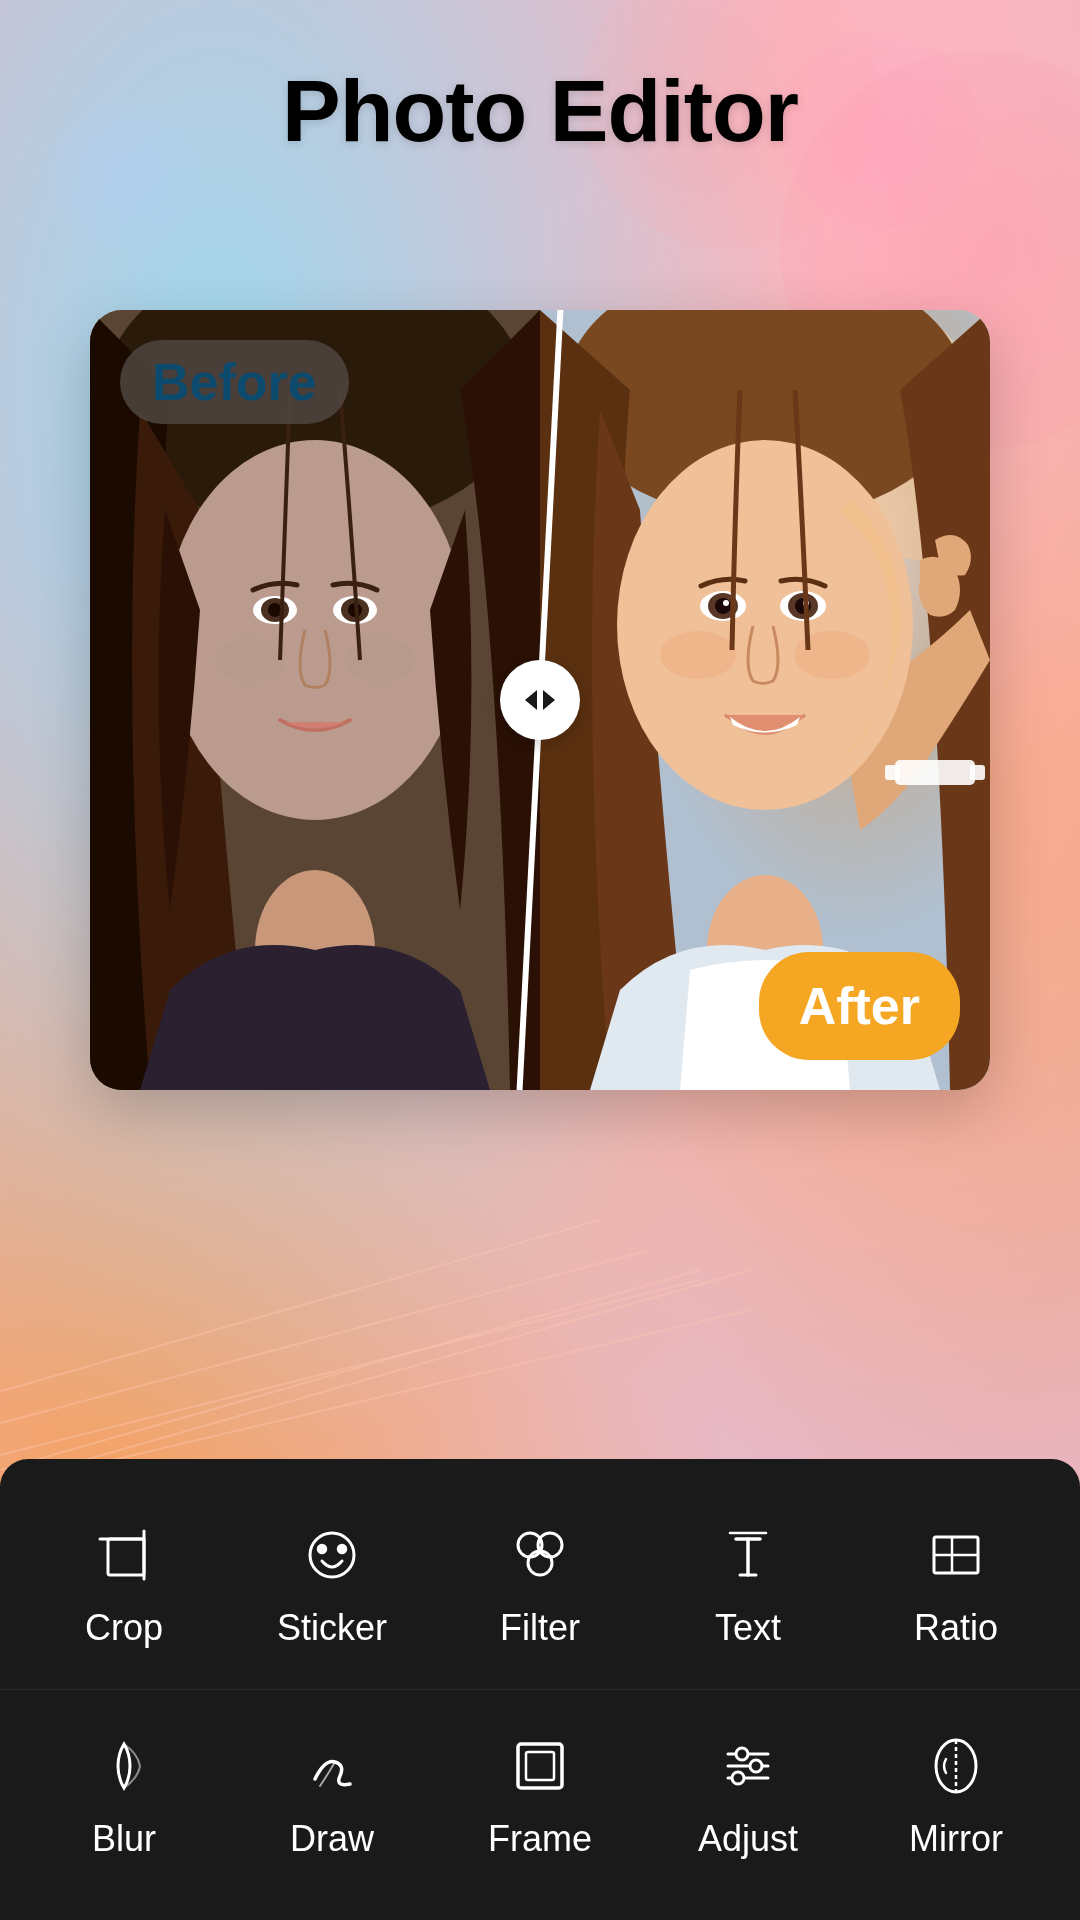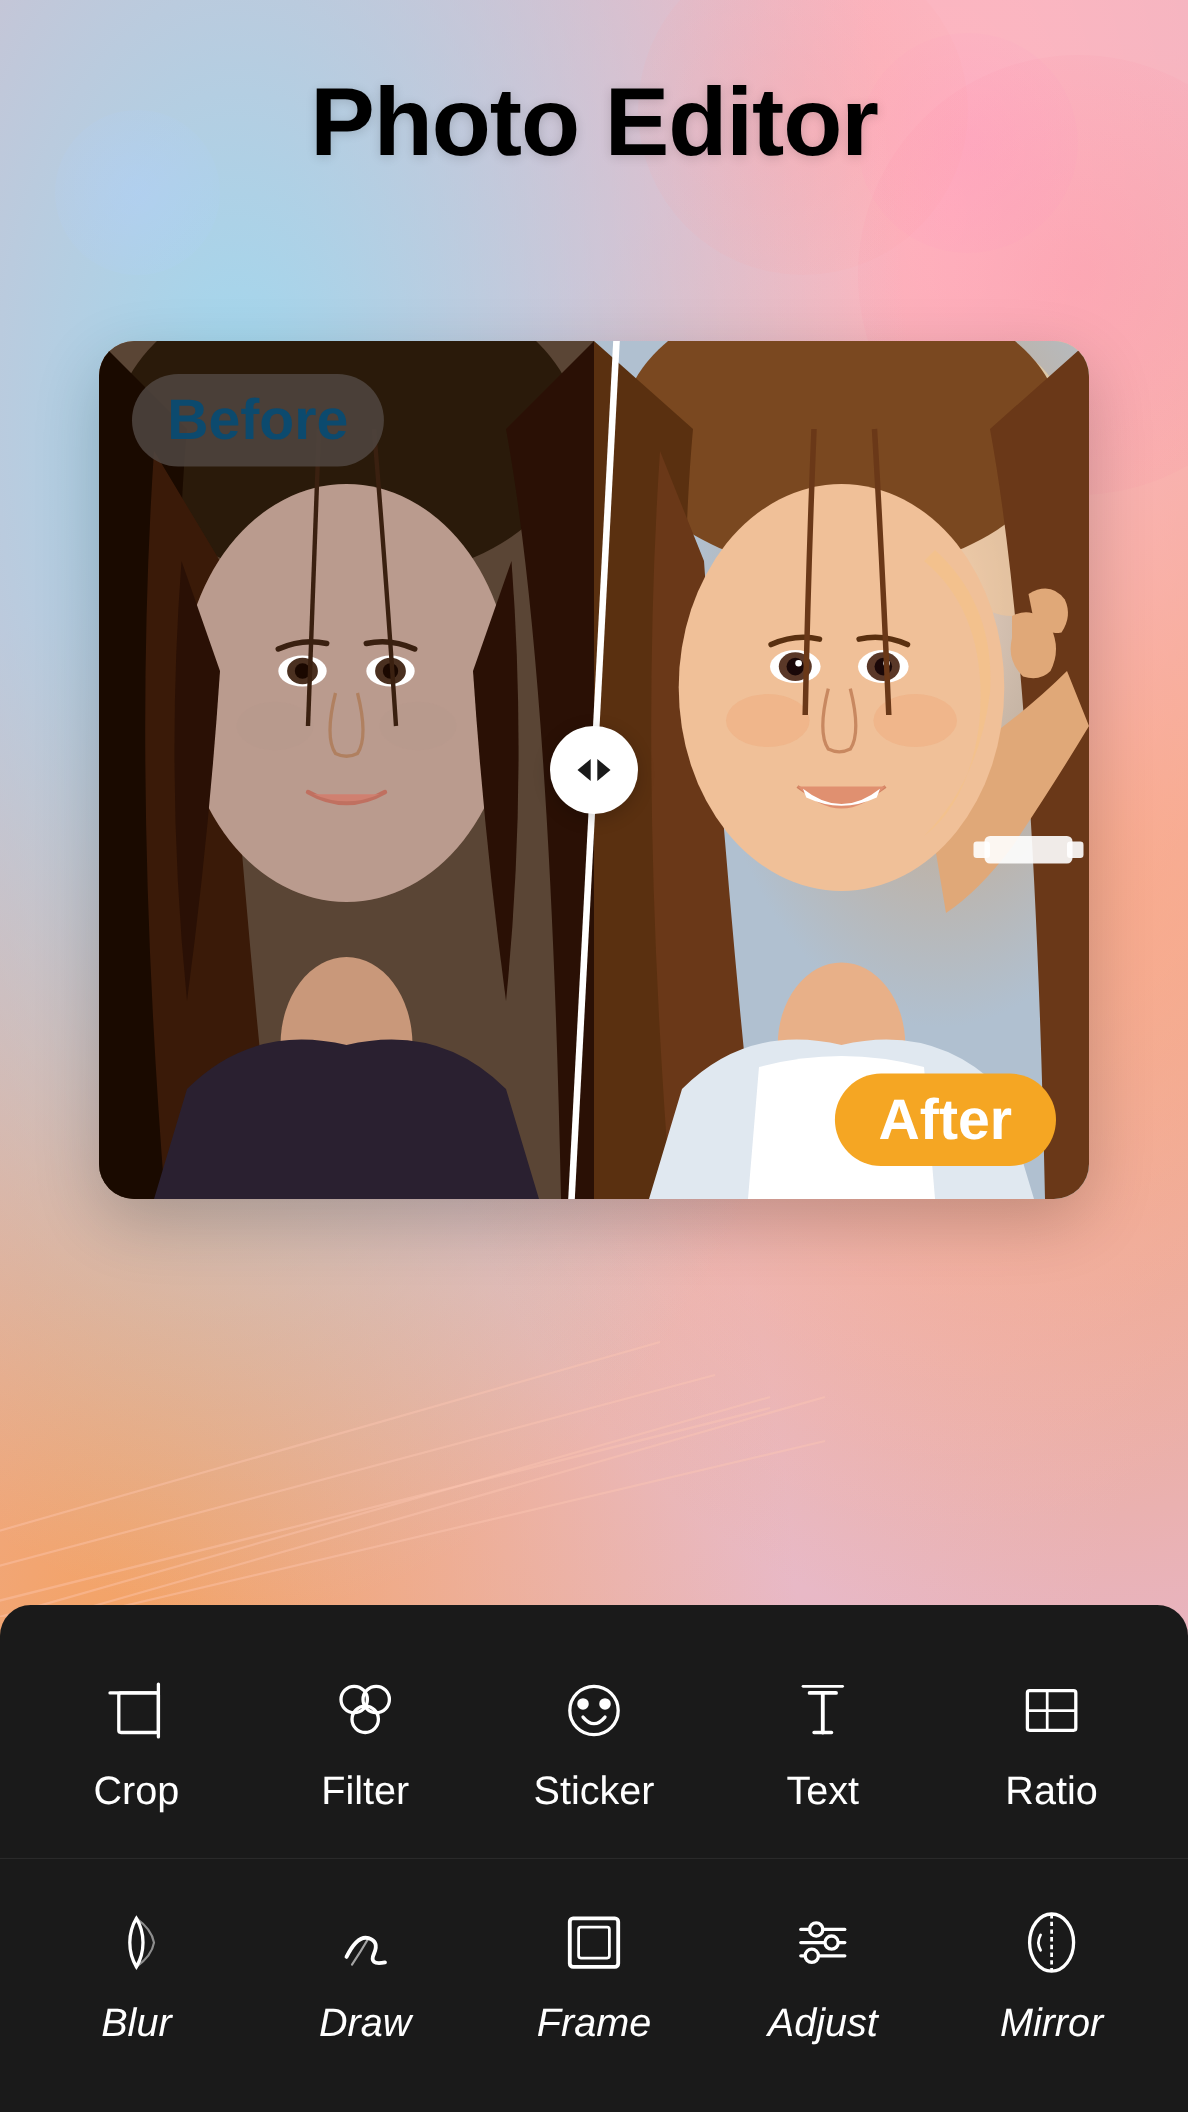--- a/index.html
+++ b/index.html
@@ -148,7 +148,7 @@
       color: white;
       font-size: 52px;
       font-weight: 700;
-      padding: 12px 40px;
+      padding: 24px 40px;
       border-radius: 50px;
       z-index: 20;
     }

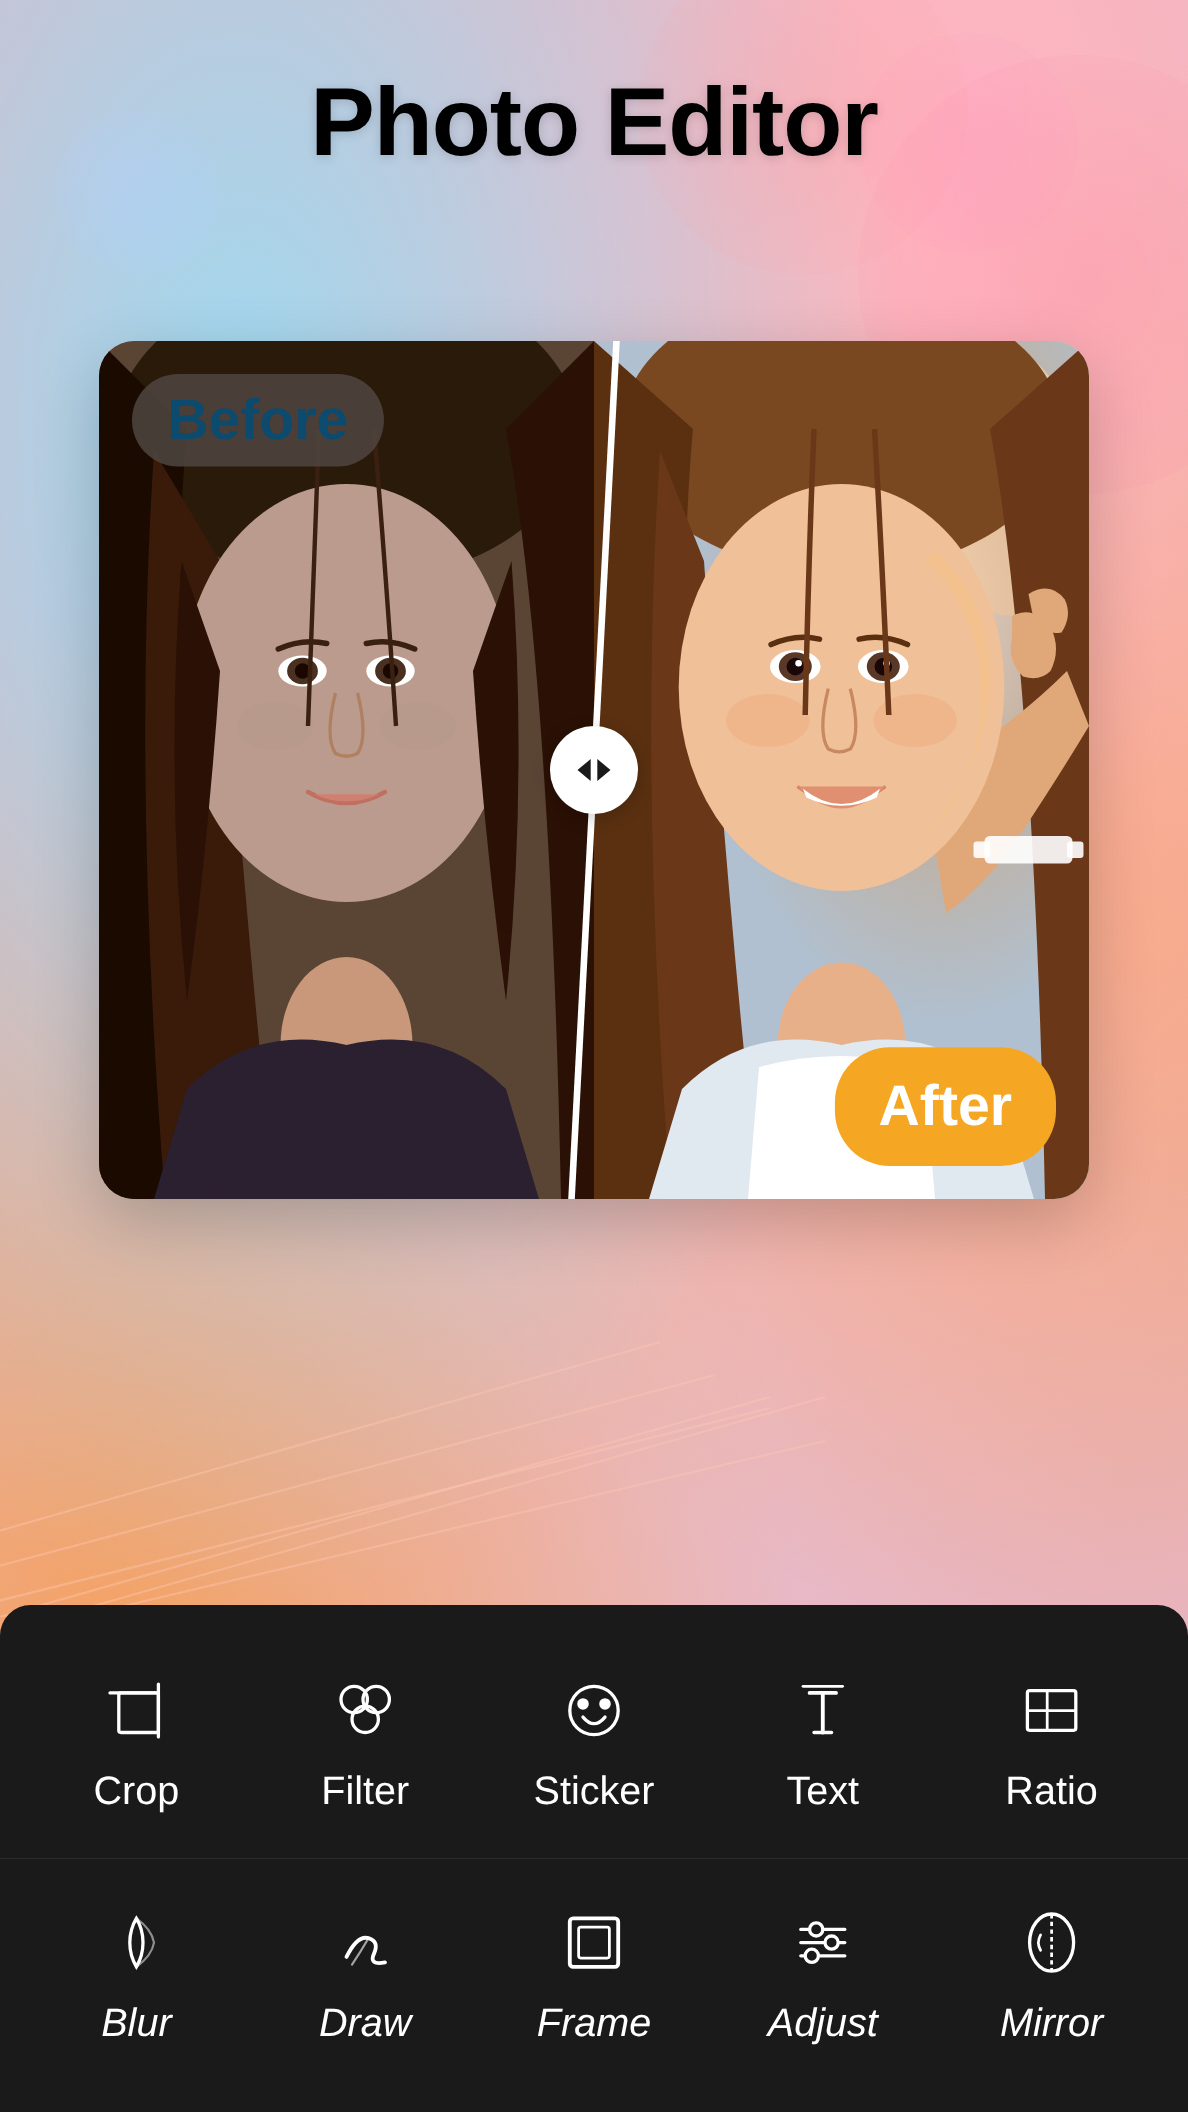--- a/index.html
+++ b/index.html
@@ -409,17 +409,6 @@
     <div class="tool-item">
       <div class="tool-icon">
         <svg viewBox="0 0 64 64">
-          <circle cx="22" cy="22" r="12" stroke="white" stroke-width="3" fill="none"></circle>
-          <circle cx="42" cy="22" r="12" stroke="white" stroke-width="3" fill="none"></circle>
-          <circle cx="32" cy="40" r="12" stroke="white" stroke-width="3" fill="none"></circle>
-        </svg>
-      </div>
-      <span class="tool-label">Filter</span>
-    </div>
-
-    <div class="tool-item">
-      <div class="tool-icon">
-        <svg viewBox="0 0 64 64">
           <circle cx="32" cy="32" r="22" stroke="white" stroke-width="3" fill="none"></circle>
           <path d="M22,38 Q32,50 42,38" stroke="white" stroke-width="3" fill="none" stroke-linecap="round"></path>
           <circle cx="22" cy="26" r="4" fill="white"></circle>
@@ -427,6 +416,17 @@
         </svg>
       </div>
       <span class="tool-label">Sticker</span>
+    </div>
+
+    <div class="tool-item">
+      <div class="tool-icon">
+        <svg viewBox="0 0 64 64">
+          <circle cx="22" cy="22" r="12" stroke="white" stroke-width="3" fill="none"></circle>
+          <circle cx="42" cy="22" r="12" stroke="white" stroke-width="3" fill="none"></circle>
+          <circle cx="32" cy="40" r="12" stroke="white" stroke-width="3" fill="none"></circle>
+        </svg>
+      </div>
+      <span class="tool-label">Filter</span>
     </div>
 
     <div class="tool-item">

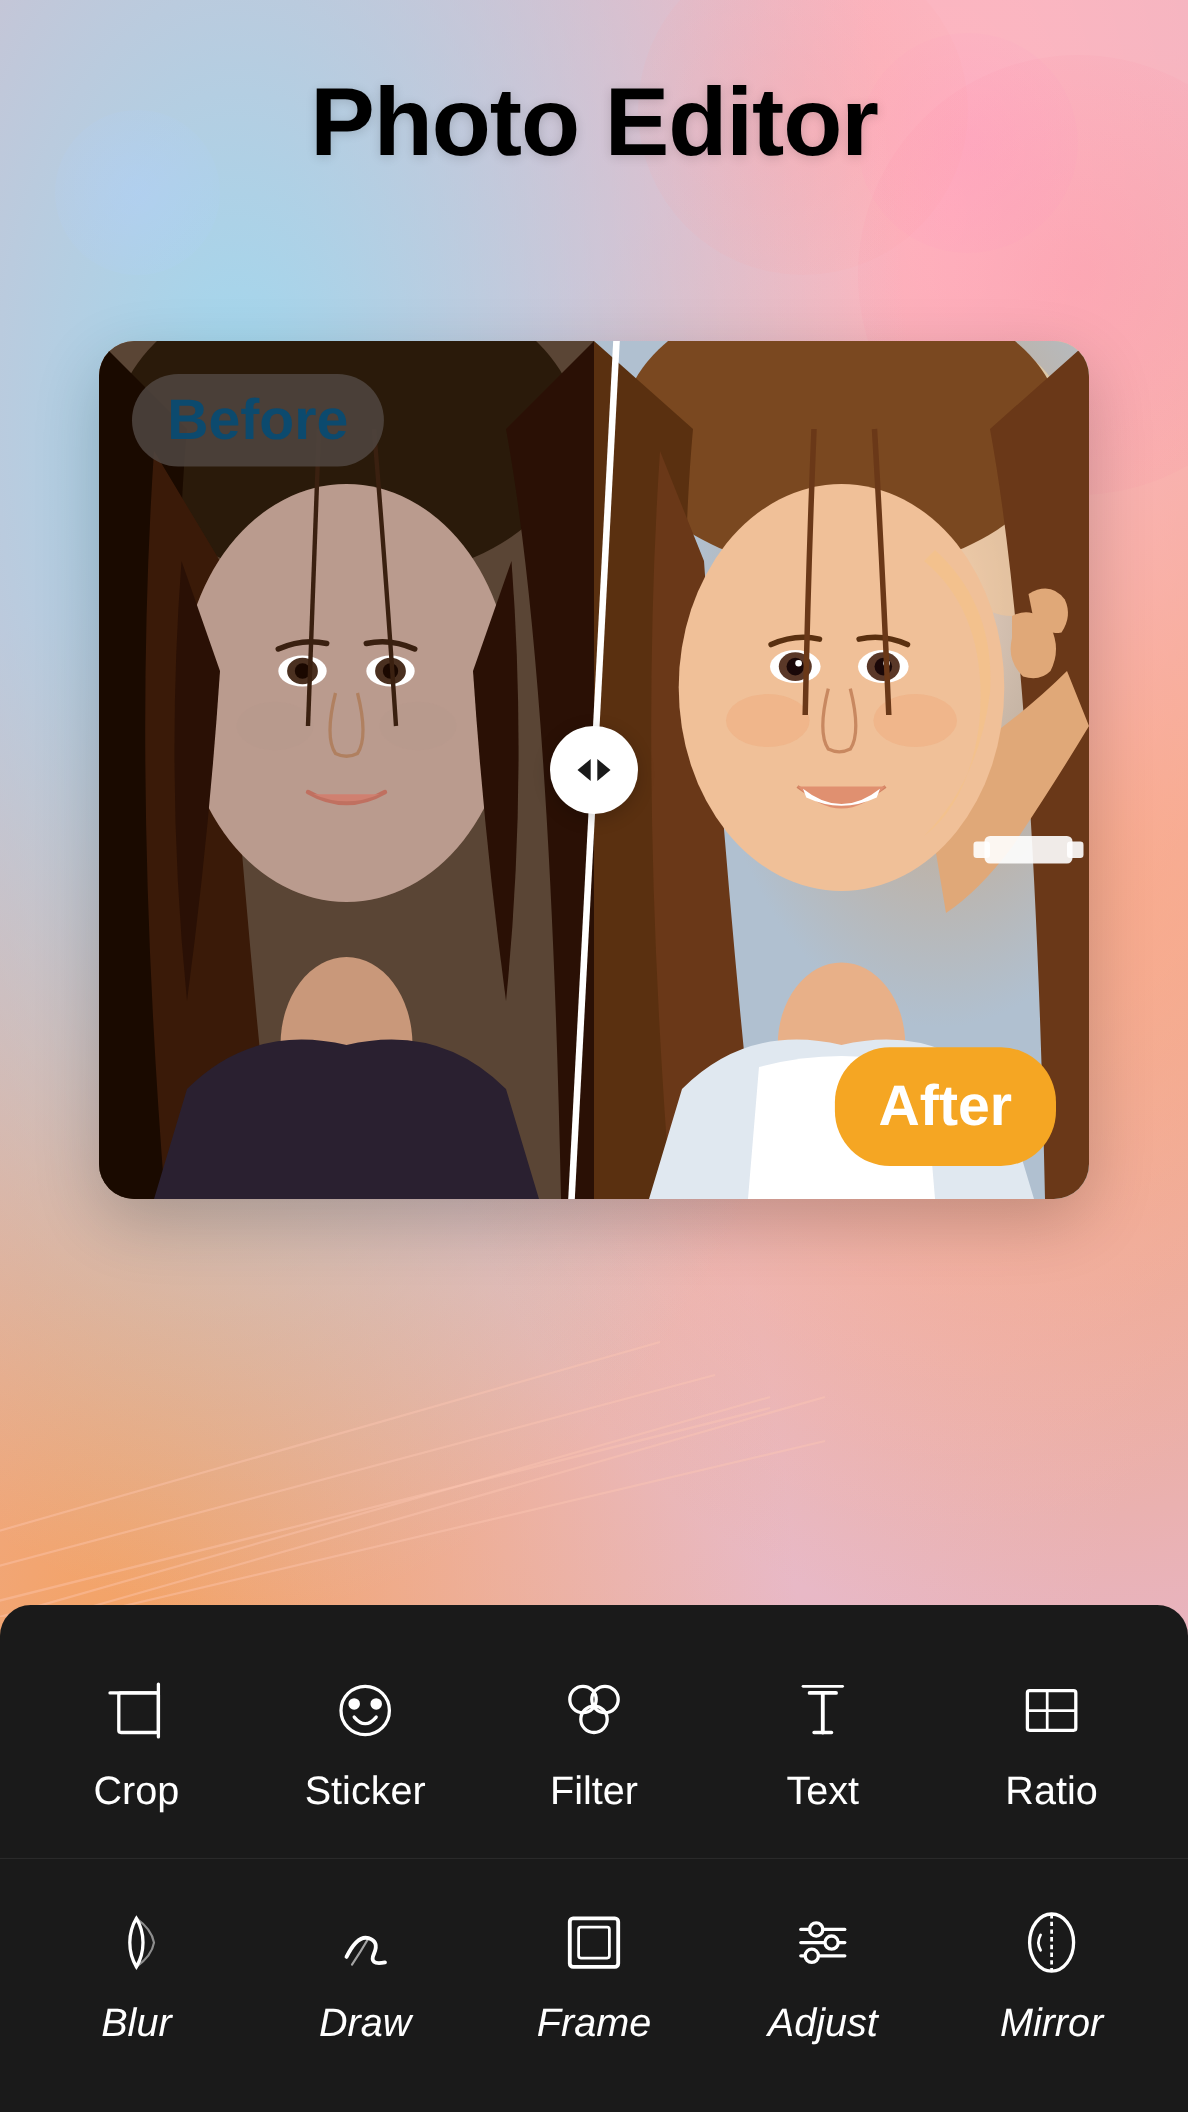--- a/index.html
+++ b/index.html
@@ -179,7 +179,6 @@
       justify-content: space-around;
       align-items: center;
       padding: 40px 20px 60px;
-      font-style: italic;
     }
 
     .tool-item {

